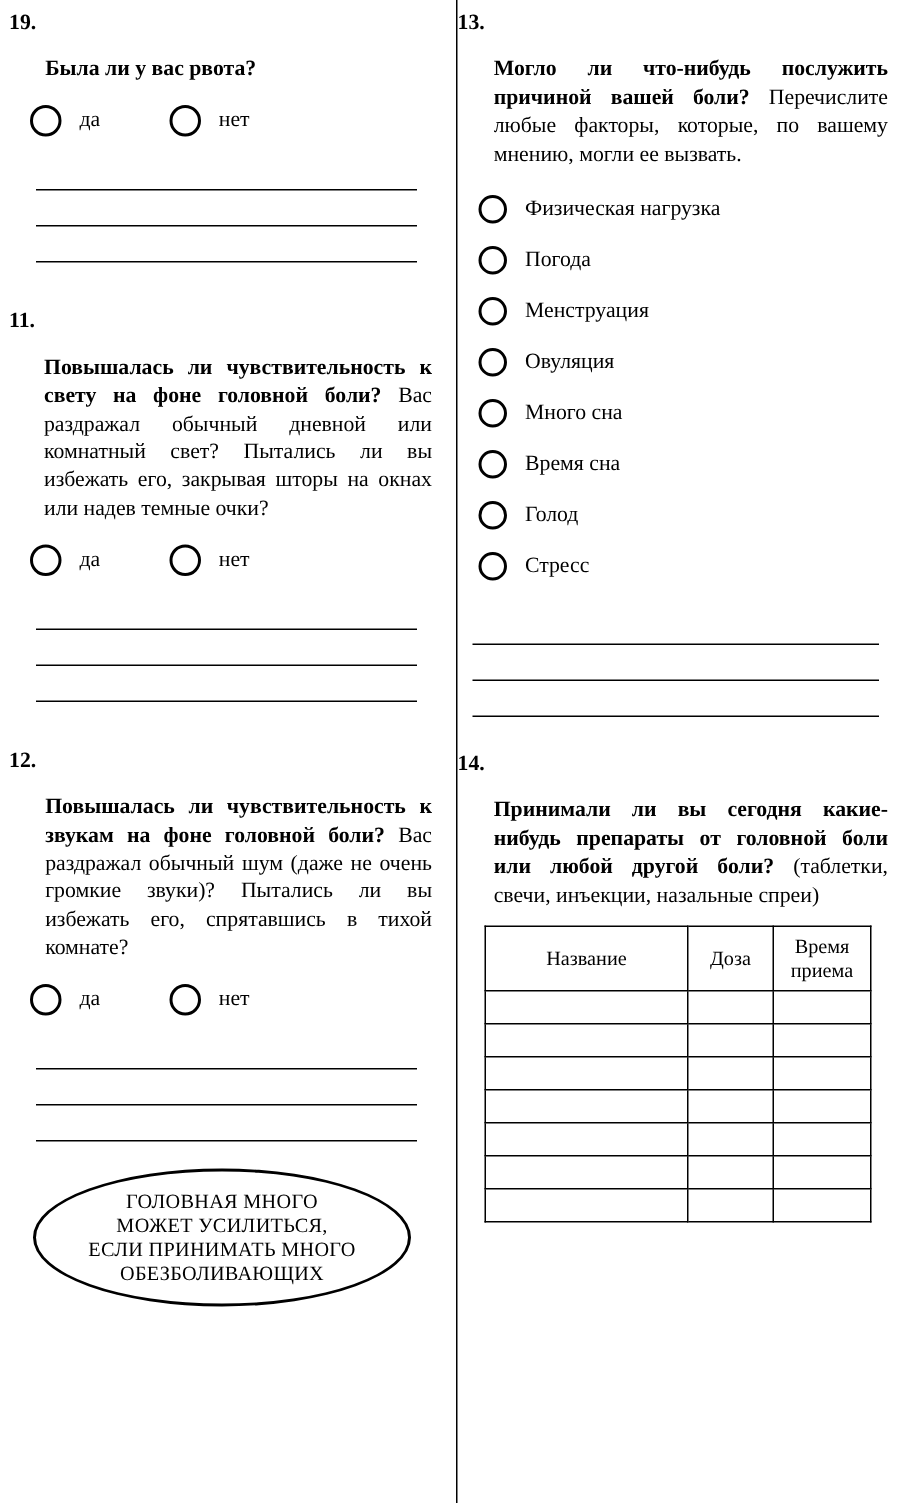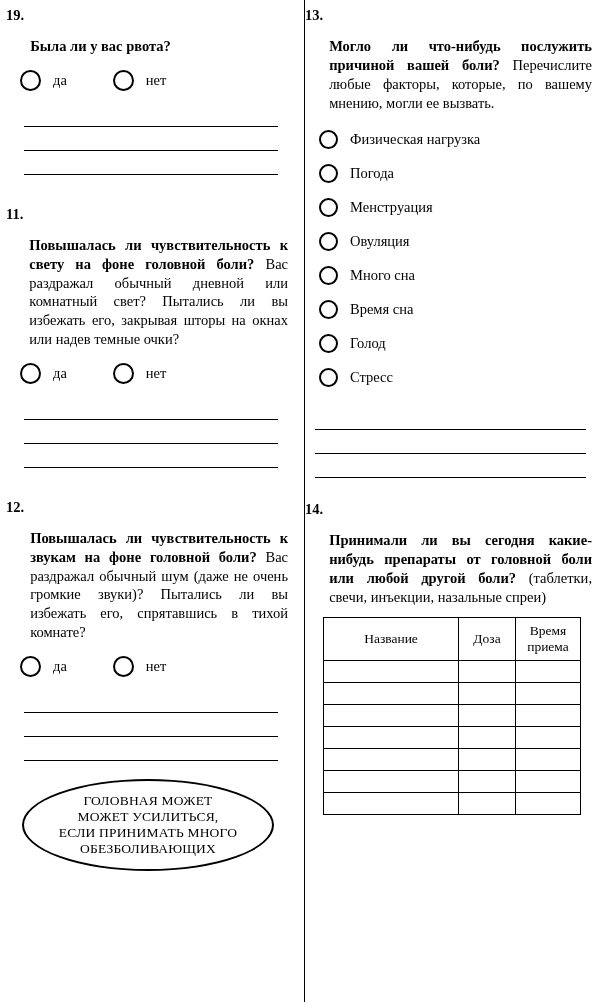--- a/index.html
+++ b/index.html
@@ -237,7 +237,7 @@
     <div class="warn-wrap">
       <div class="ellipse">
         <div class="ellipse-text">
-          <div>ГОЛОВНАЯ МОЖЕТ</div>
+          <div>ГОЛОВНАЯ МНОГО</div>
           <div>МОЖЕТ УСИЛИТЬСЯ,</div>
           <div>ЕСЛИ ПРИНИМАТЬ МНОГО</div>
           <div>ОБЕЗБОЛИВАЮЩИХ</div>

